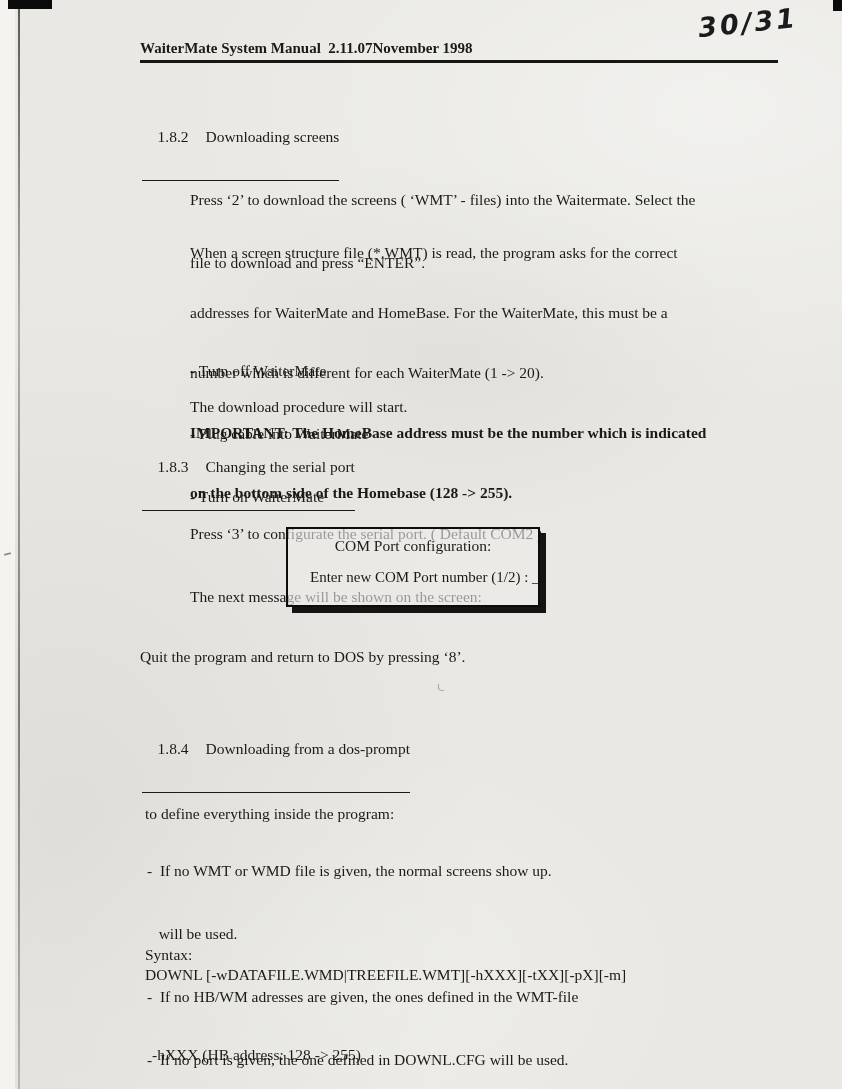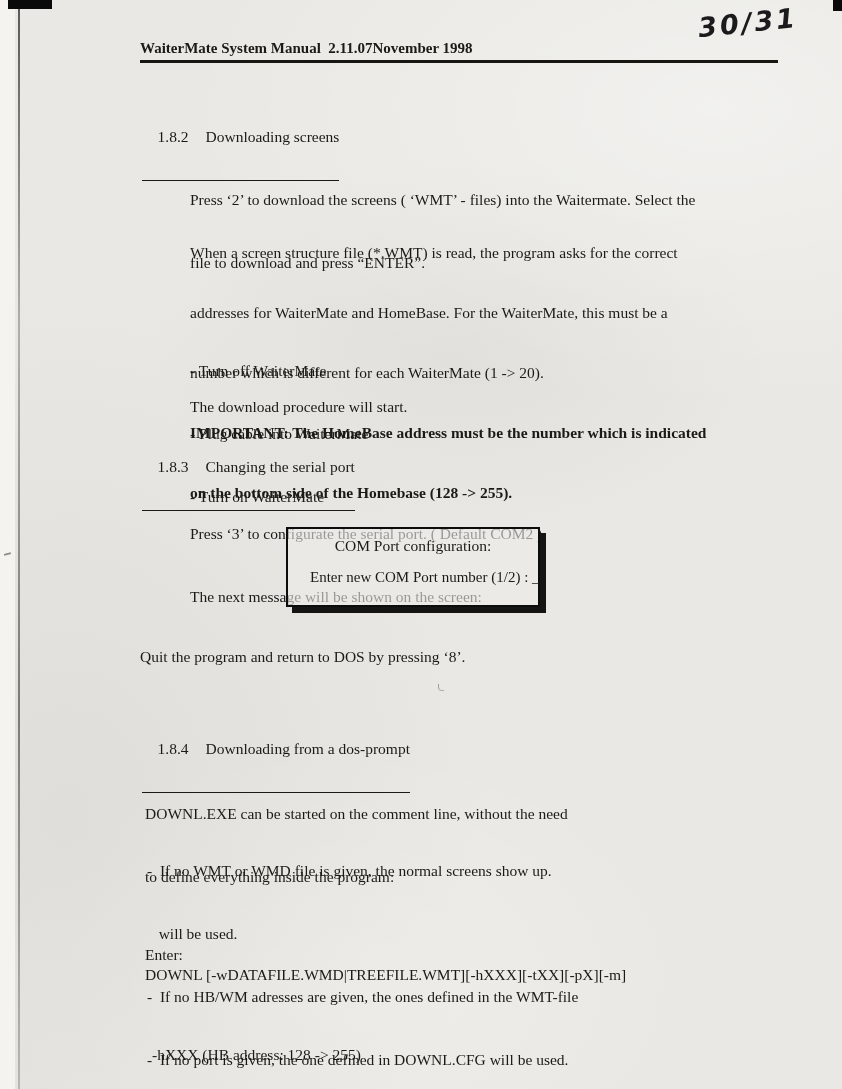--- a/index.html
+++ b/index.html
@@ -121,7 +121,6 @@
   </div>
 
   <div class="txt" style="left:145px;top:761px;">
-    <div>DOWNL.EXE can be started on the comment line, without the need</div>
     <div>to define everything inside the program:</div>
   </div>
 

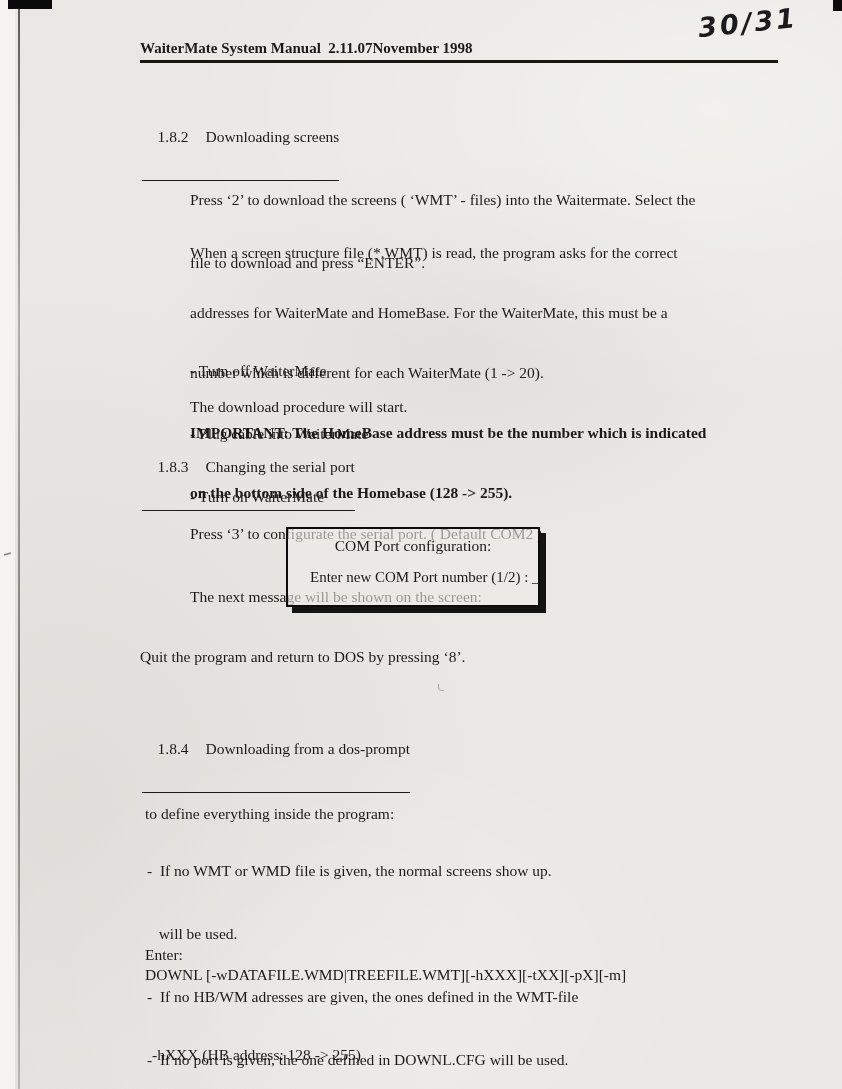--- a/index.html
+++ b/index.html
@@ -133,7 +133,7 @@
     
   </div>
 
-  <div class="txt" style="left:145px;top:944px;">Enter:</div>
+  <div class="txt" style="left:145px;top:944px;">Syntax:</div>
   <div class="txt" style="left:145px;top:964px;">DOWNL [-wDATAFILE.WMD|TREEFILE.WMT][-hXXX][-tXX][-pX][-m]</div>
 
   <div class="txt" style="left:152px;top:1001px;line-height:21.5px;">

